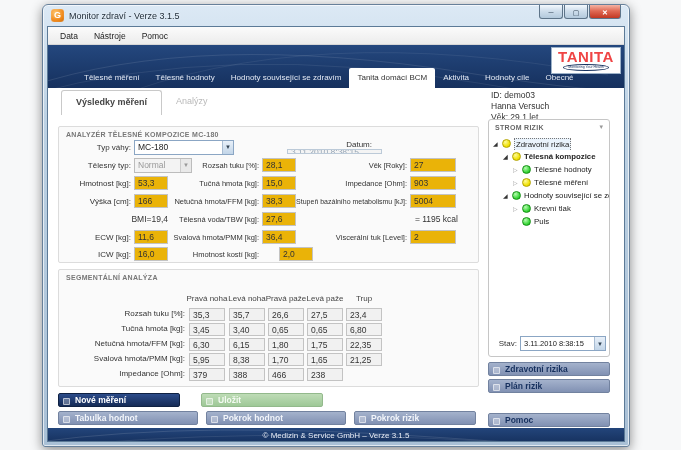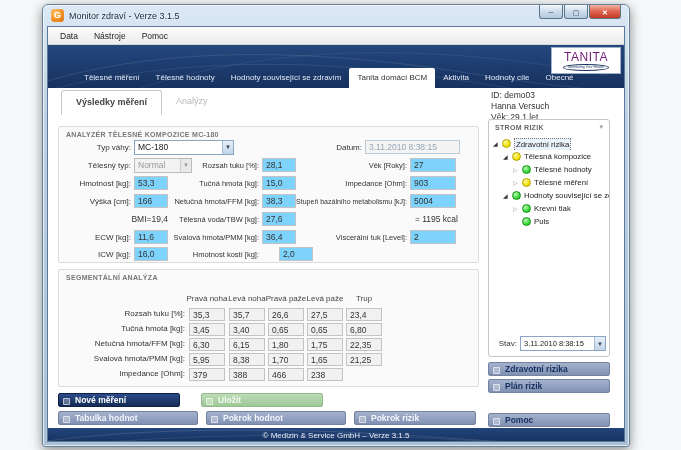--- a/index.html
+++ b/index.html
@@ -37,7 +37,7 @@
   .band svg { position:absolute; left:0; top:0; }
   .logo { position:absolute; right:3px; top:2px; width:70px; height:27px; background:#fff; border:1px solid #9db2c9;
     display:flex; flex-direction:column; align-items:center; justify-content:center; }
-  .logo .brand { font-size:12px; font-weight:normal; color:#701a75; letter-spacing:.5px; line-height:12px; }
+  .logo .brand { font-size:15px; font-weight:bold; color:#ef4444; letter-spacing:.5px; line-height:12px; }
   .logo .tagline { font-size:3.5px; color:#16315e; border:1px solid #16315e; border-radius:50%; padding:0 4px; line-height:5px; margin-top:1px; }
   .tabbar { position:absolute; left:28px; bottom:0; display:flex; height:20px; }
   .tab { font-size:8px; color:#e3e9f4; line-height:20px; padding:0 8px; white-space:nowrap; cursor:default; }

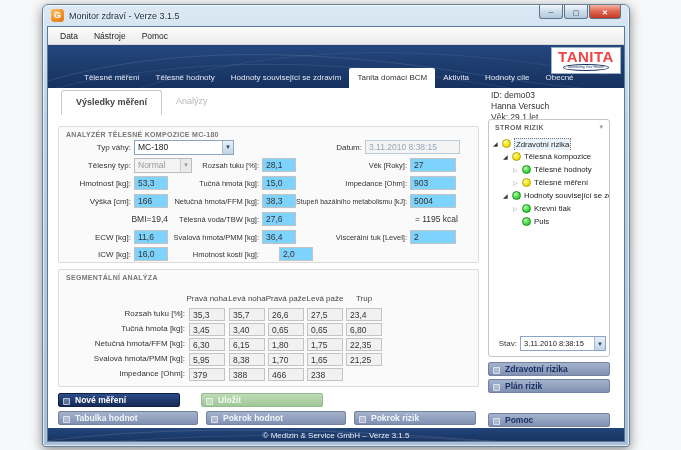--- a/index.html
+++ b/index.html
@@ -176,7 +176,7 @@
             <span class="dd">▼</span>
           </span>
         </div>
-        <div class="f" style="left:225px; top:13px;">
+        <div class="f" style="left:225px; top:13px;flex-direction:column;">
           <span class="lbl" style="width:78px;">Datum:</span>
           <span class="box grayed" style="width:95px;">3.11.2010 8:38:15</span>
         </div>

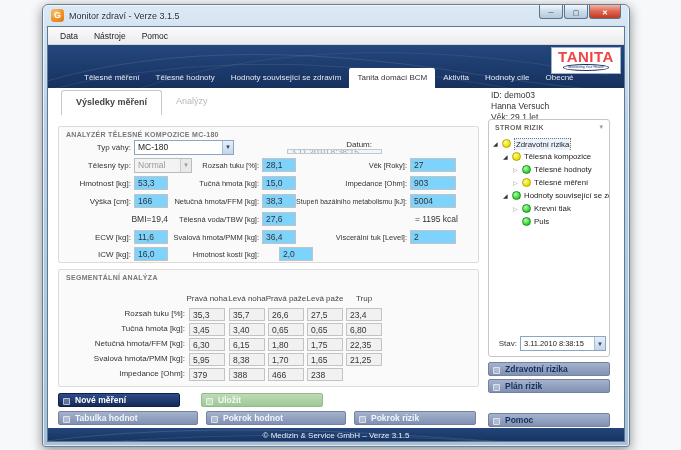--- a/index.html
+++ b/index.html
@@ -310,7 +310,7 @@
             <span class="dot yellow" style="left: 13px;"></span>
             <span class="tlabel selected" style="left: 25px;">Zdravotní rizika</span>
           </div>
-          <div class="tree-item" style="top: 31px;">
+          <div class="tree-item" style="top: 31px; font-weight: bold;">
             <span class="tx" style="left: 14px; color: rgb(51, 51, 51);">◢</span>
             <span class="dot yellow" style="left: 23px;"></span>
             <span class="tlabel" style="left: 35px;">Tělesná kompozice</span>

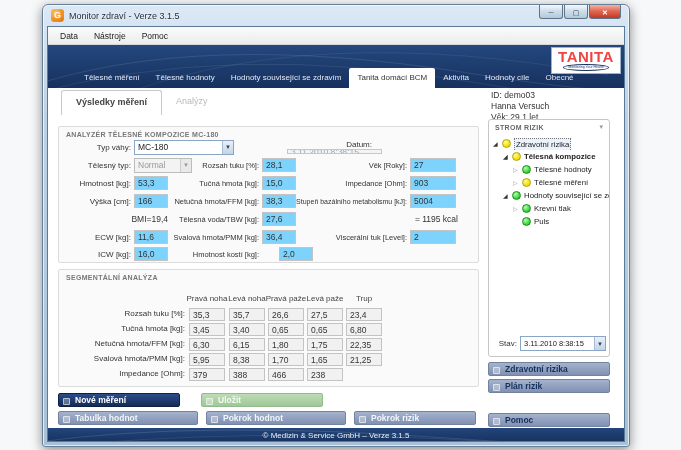--- a/index.html
+++ b/index.html
@@ -55,7 +55,7 @@
 
   .f { position:absolute; display:flex; align-items:center; height:14px; }
   .lbl { font-size:8px; color:#333; text-align:right; white-space:nowrap; }
-  .box { height:14px; border:1px solid #c3c3c3; background:#7dd3fc; font-size:8.5px; color:#333;
+  .box { height:14px; border:1px solid #c3c3c3; background:#eab308; font-size:8.5px; color:#333;
     display:flex; align-items:center; padding:0 3px; margin-left:3px; overflow:hidden; white-space:nowrap; }
   .combo { height:15px; border:1px solid #8ba6c4; background:#fff; font-size:8.5px; color:#222;
     display:flex; align-items:center; justify-content:space-between; padding-left:3px; margin-left:3px; }

